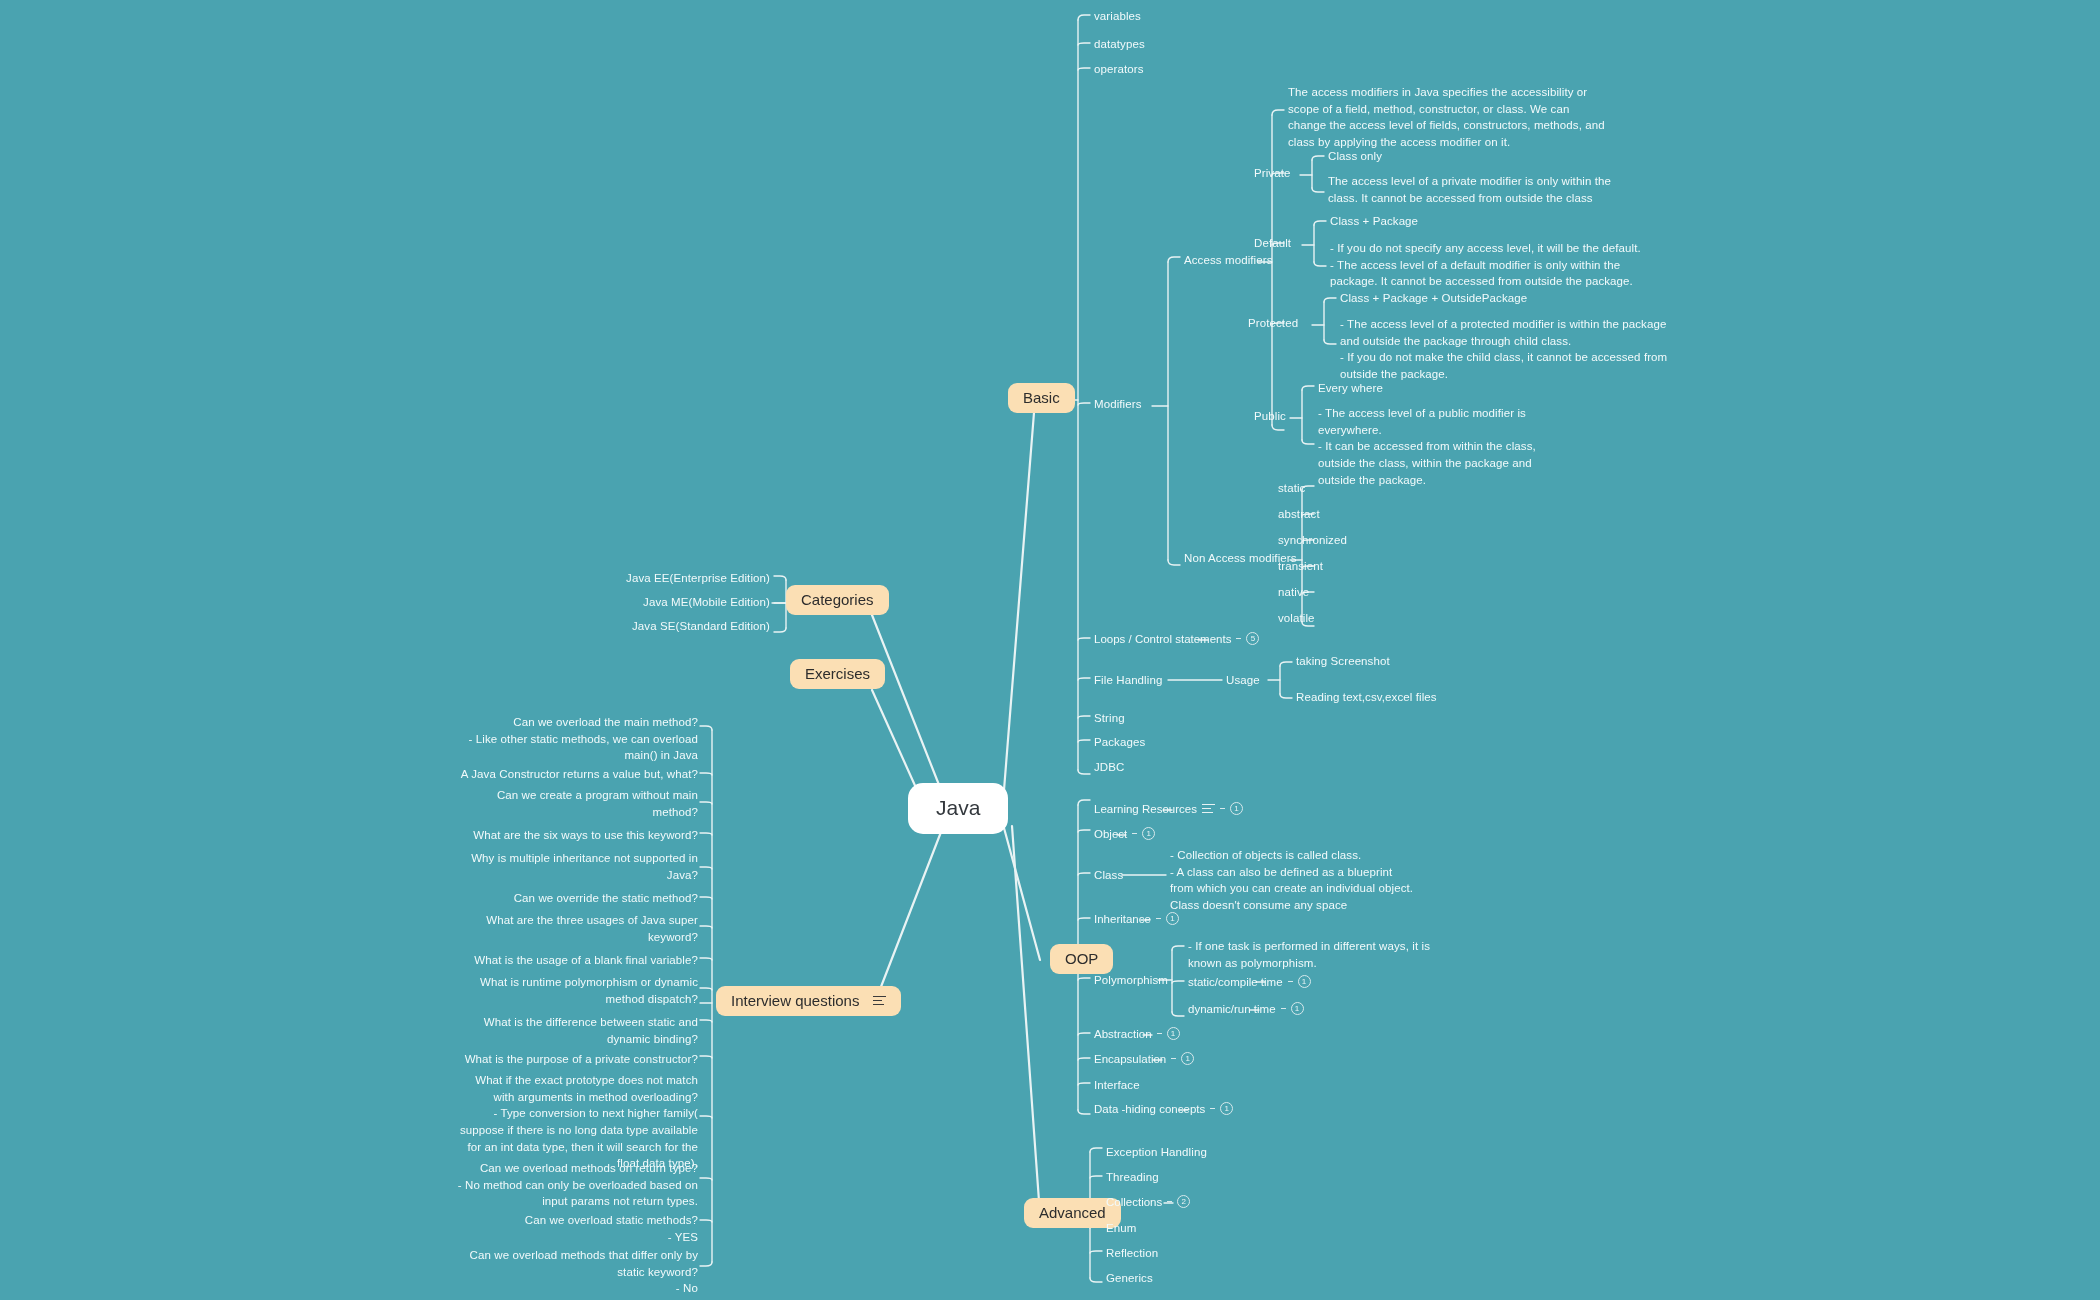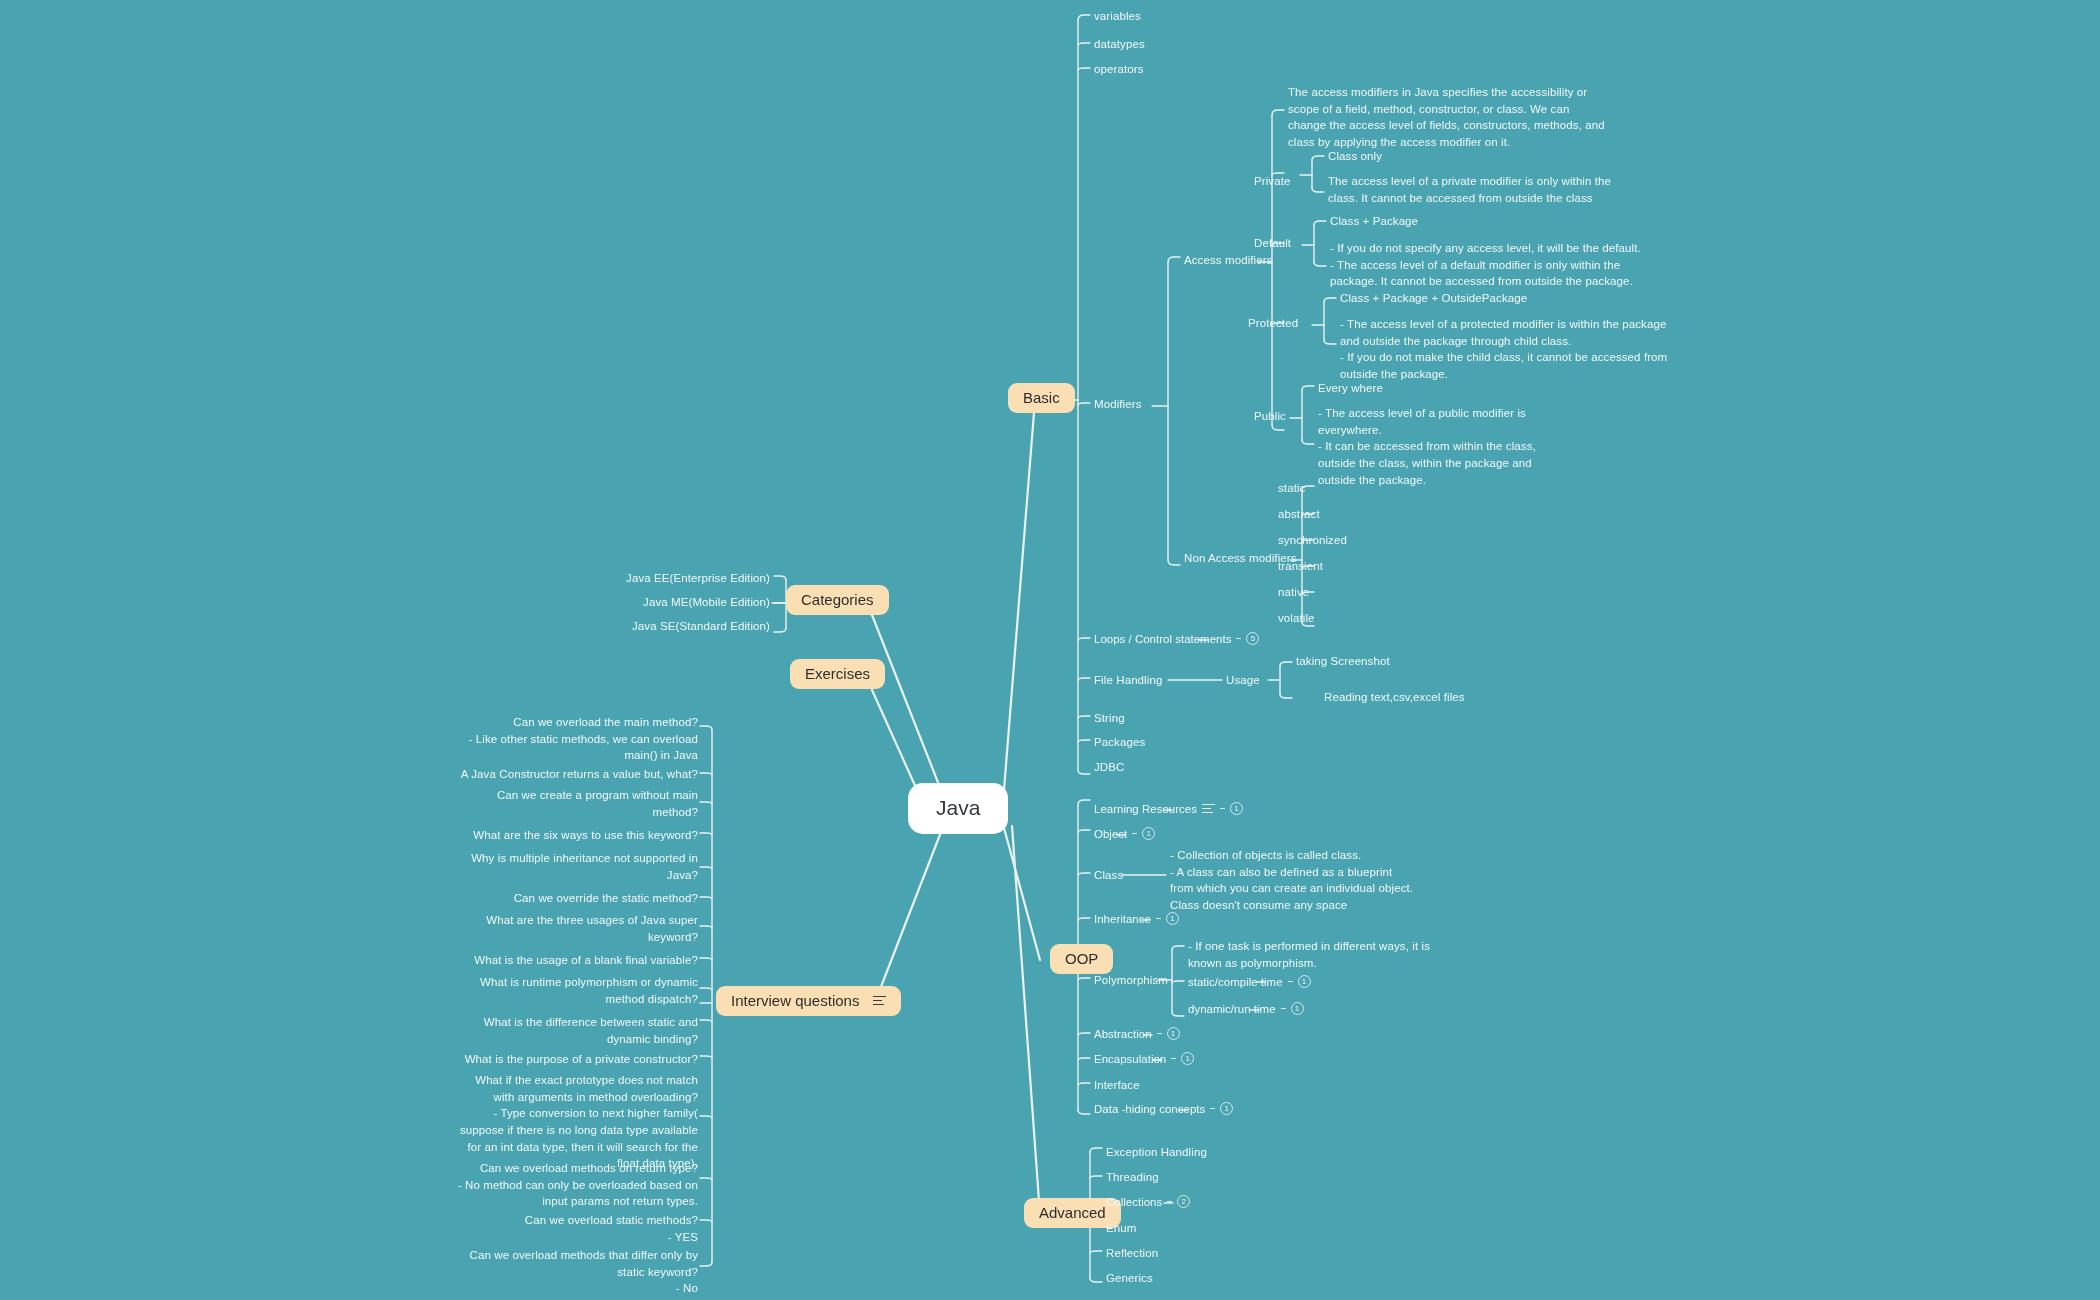--- a/index.html
+++ b/index.html
@@ -309,7 +309,7 @@
 change the access level of fields, constructors, methods, and
 class by applying the access modifier on it.</div>
 
-  <div class="node l" style="left:1254px; top:173px;">Private</div>
+  <div class="node l" style="left:1254px; top:165px;">Private</div>
   <div class="node l" style="left:1328px; top:148px;">Class only</div>
   <div class="node l" style="left:1328px; top:173px; width:300px;">The access level of a private modifier is only within the
 class. It cannot be accessed from outside the class</div>

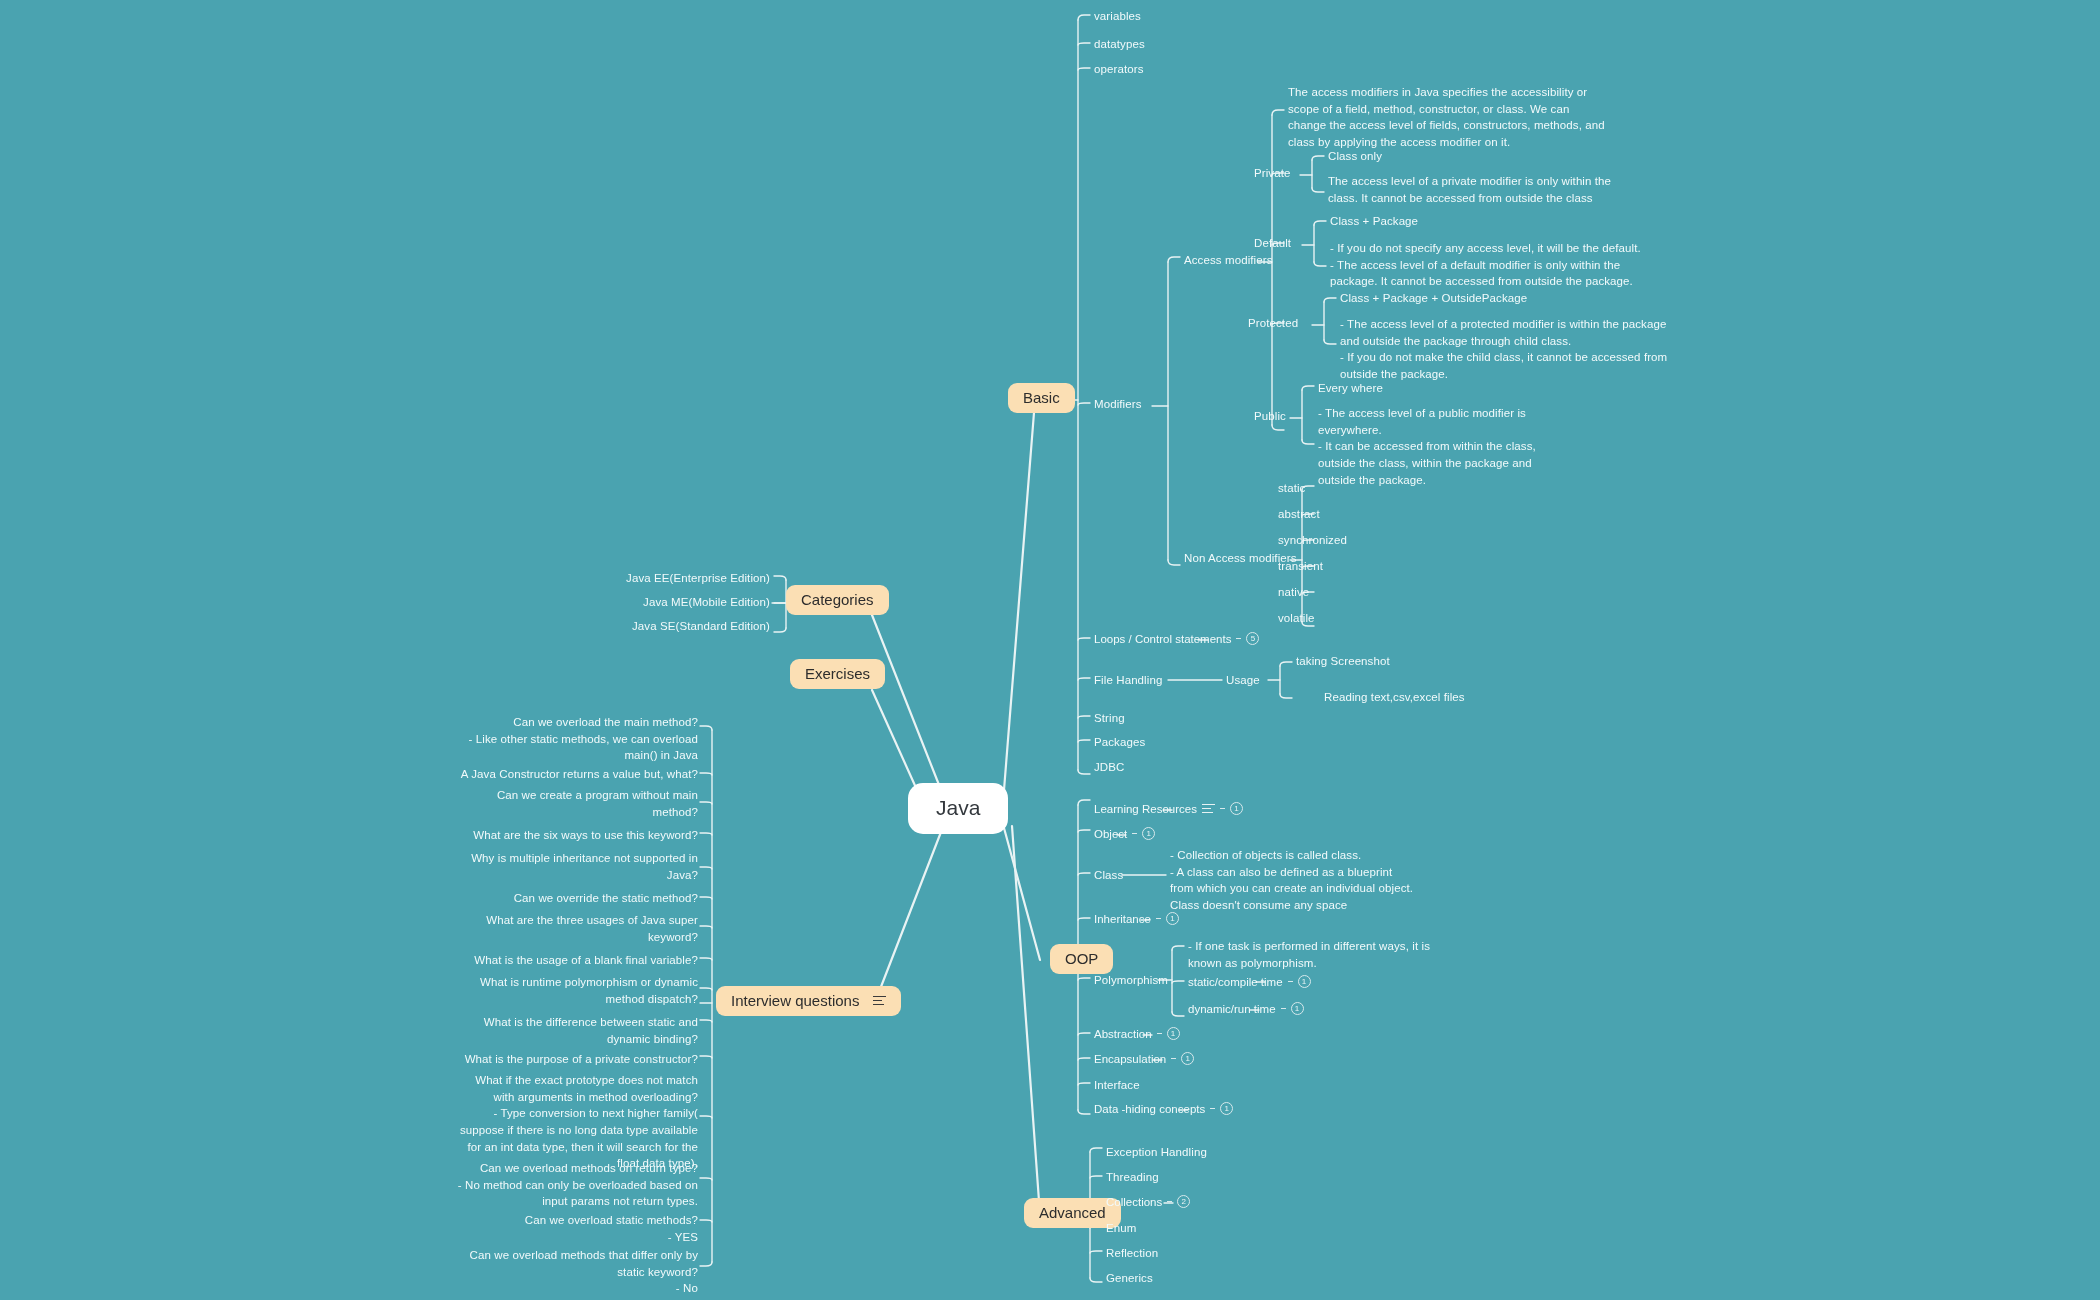--- a/index.html
+++ b/index.html
@@ -355,7 +355,7 @@
   <div class="node l" style="left:1094px; top:672px;">File Handling</div>
   <div class="node l" style="left:1226px; top:672px;">Usage</div>
   <div class="node l" style="left:1296px; top:653px;">taking Screenshot</div>
-  <div class="node l" style="left:1296px; top:689px;margin-left:28px;">Reading text,csv,excel files</div>
+  <div class="node l" style="left:1296px; top:689px;">Reading text,csv,excel files</div>
 
   <div class="node l" style="left:1094px; top:710px;">String</div>
   <div class="node l" style="left:1094px; top:734px;">Packages</div>

